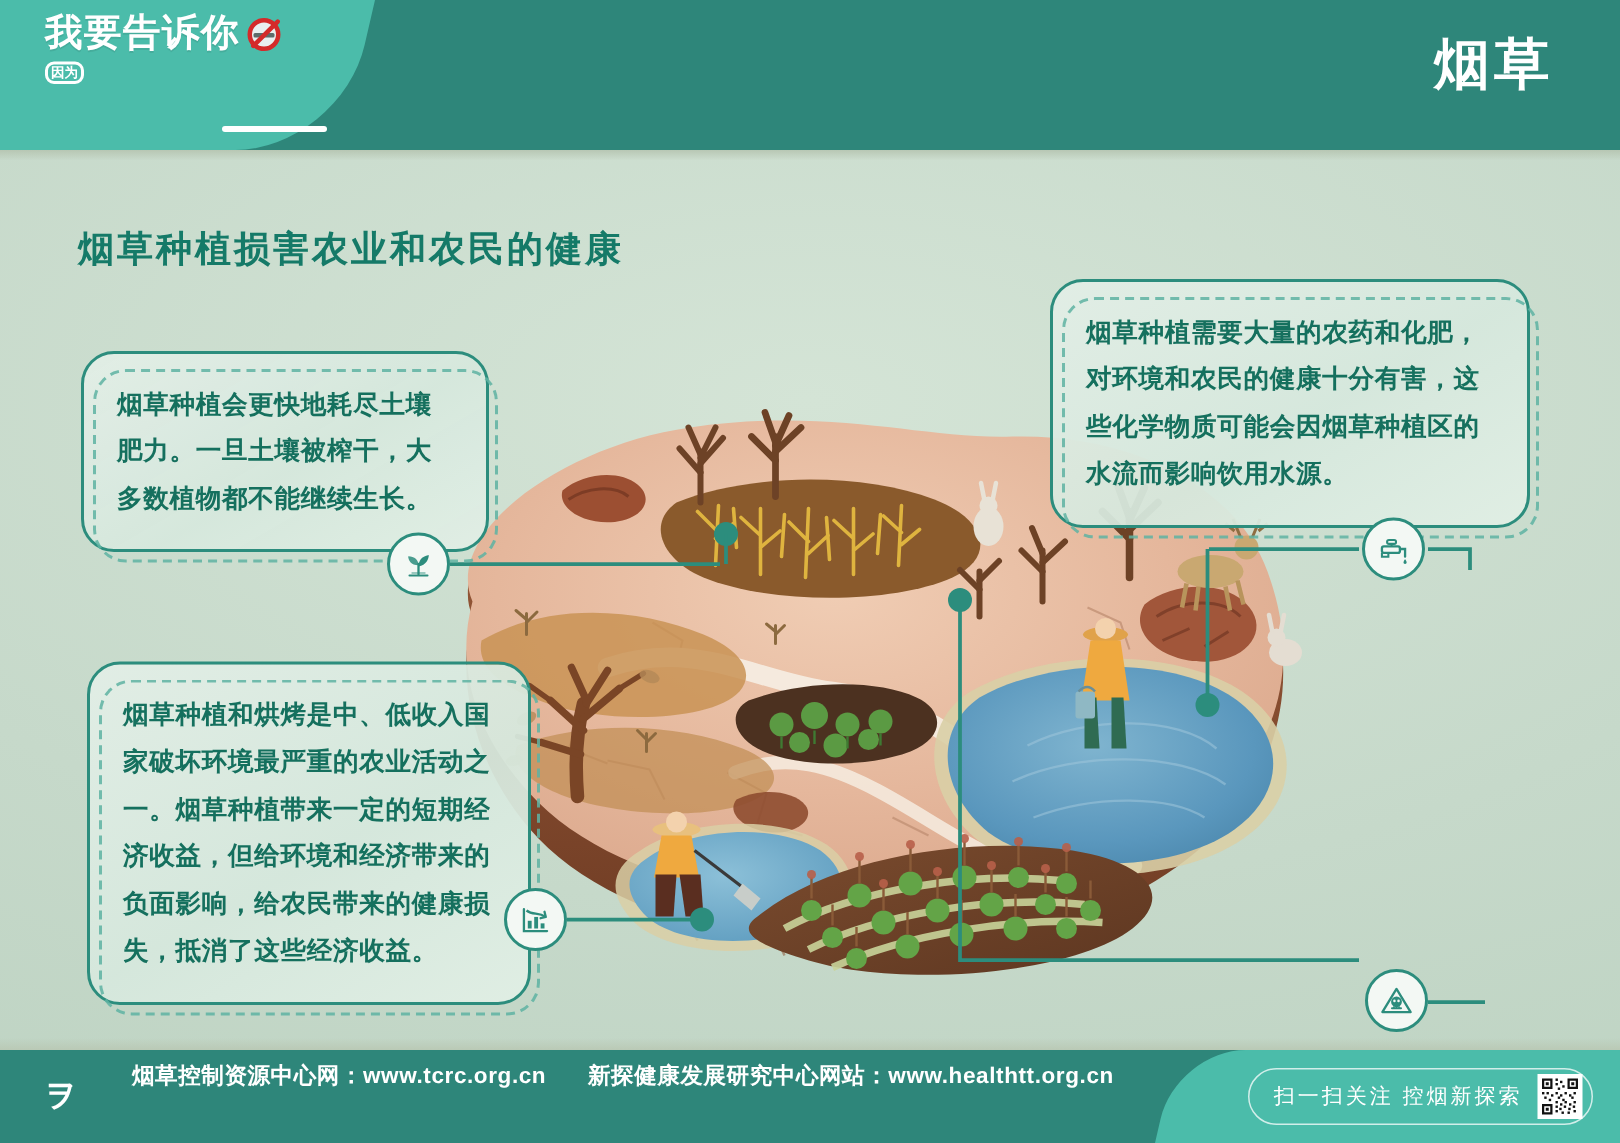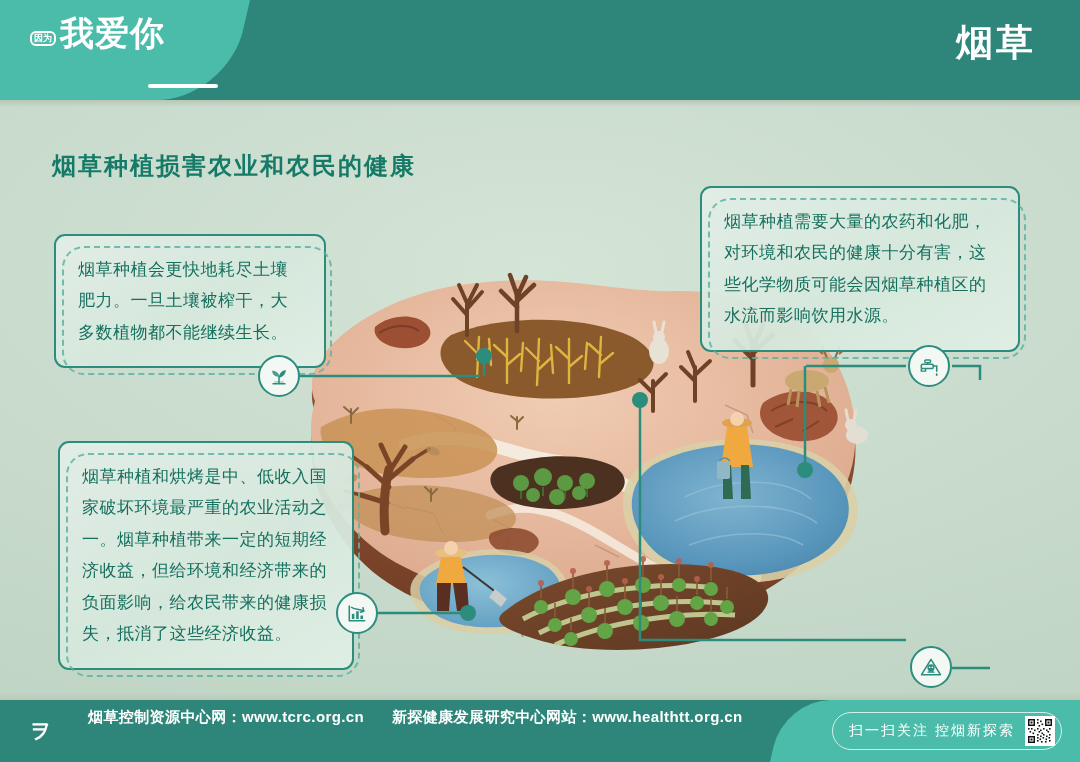--- a/index.html
+++ b/index.html
@@ -161,6 +161,14 @@
     <div class="header-light"></div>
 
     <div class="logo-wrap">
+      <div class="logo-l1">
+        <span>我要告诉你</span>
+        <span class="nosmoke">
+          <span class="ring"></span>
+            <span class="cig"></span>
+            <span class="bar"></span>
+        </span>
+      </div>
       <div class="logo-l2">
         <span class="logo-badge">因为</span>
         <span>我爱你</span>

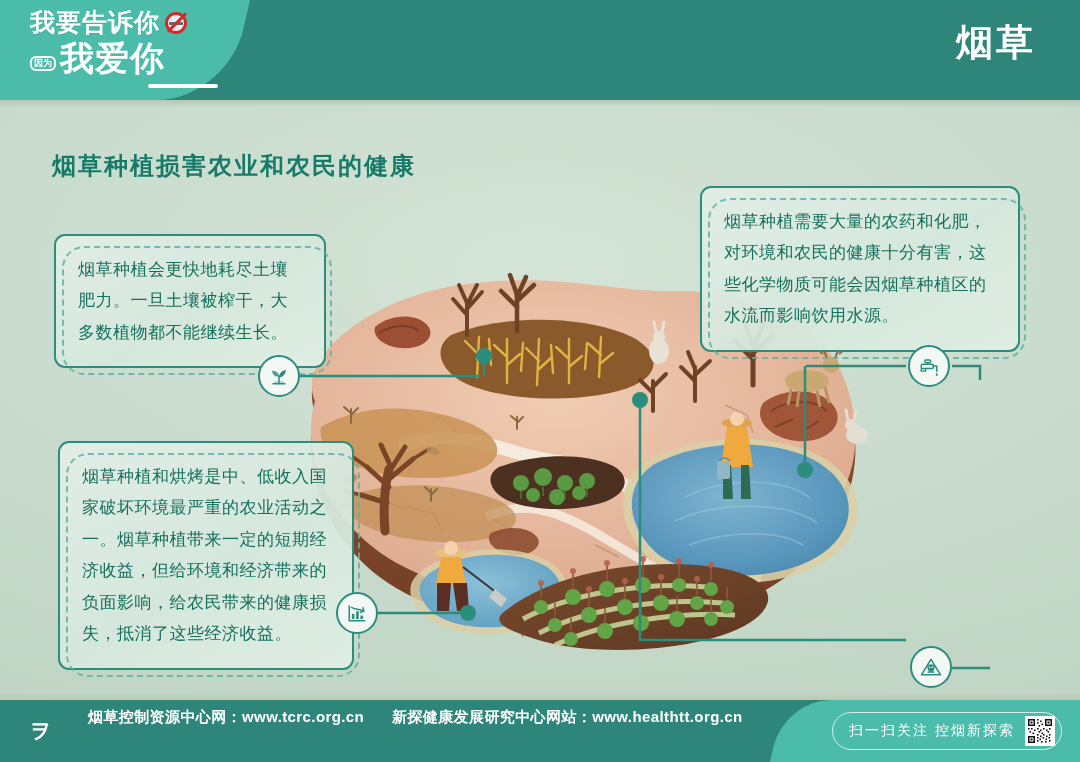--- a/index.html
+++ b/index.html
@@ -171,7 +171,6 @@
       </div>
       <div class="logo-l2">
         <span class="logo-badge">因为</span>
-        <span>我爱你</span>
       </div>
       <div class="underline-l2"></div>
     </div>

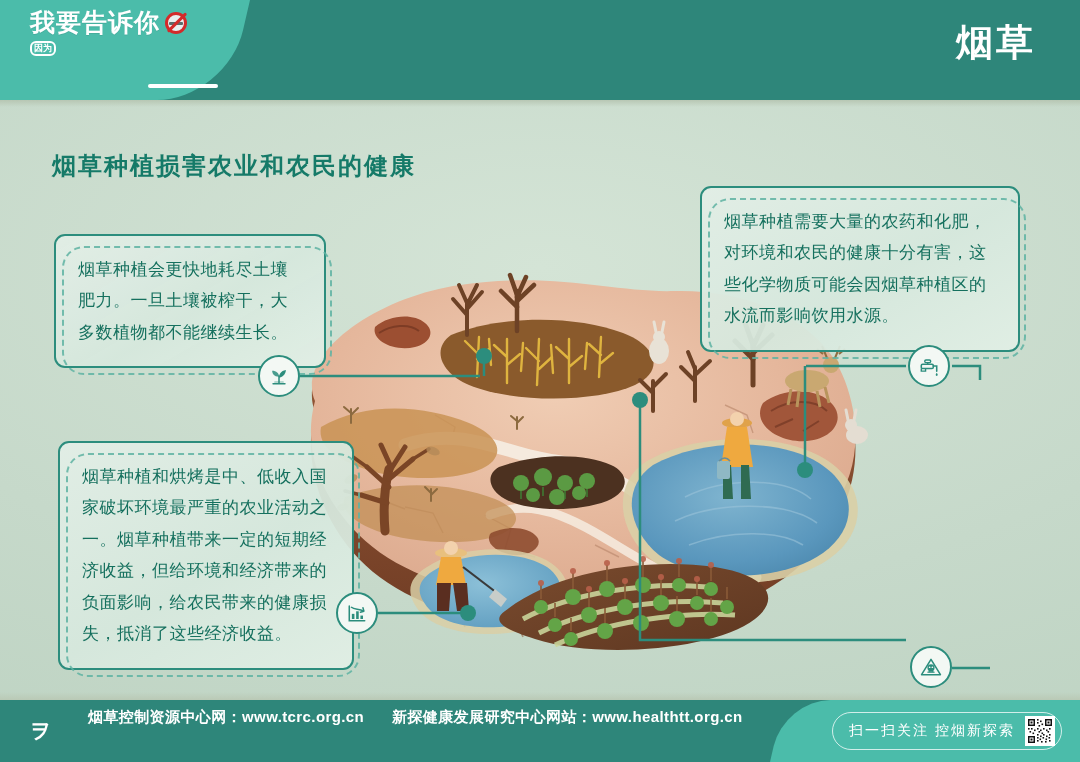--- a/index.html
+++ b/index.html
@@ -93,10 +93,10 @@
   .callout {
     position:absolute; z-index:14;
     border:2px solid #2c8d7d;
-    border-radius:11px;
+    border-radius:22px;
     background:linear-gradient(150deg, rgba(226,238,230,.96) 0%, rgba(214,232,221,.94) 55%, rgba(225,239,229,.95) 100%);
     color:#15705e;
-    font-size:17px; font-weight:normal; line-height:1.85; letter-spacing:.5px;
+    font-size:17px; font-weight:bold; line-height:1.85; letter-spacing:.5px;
     padding:18px 22px;
   }
   .callout::after {

